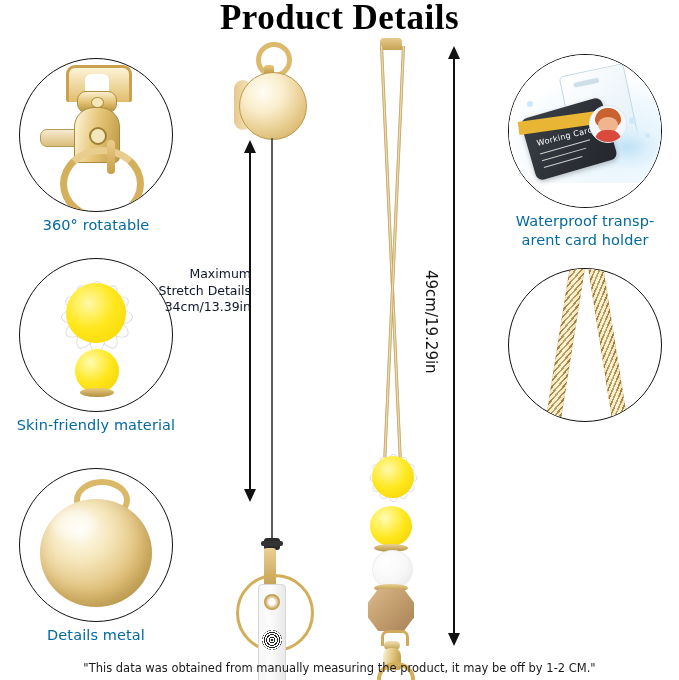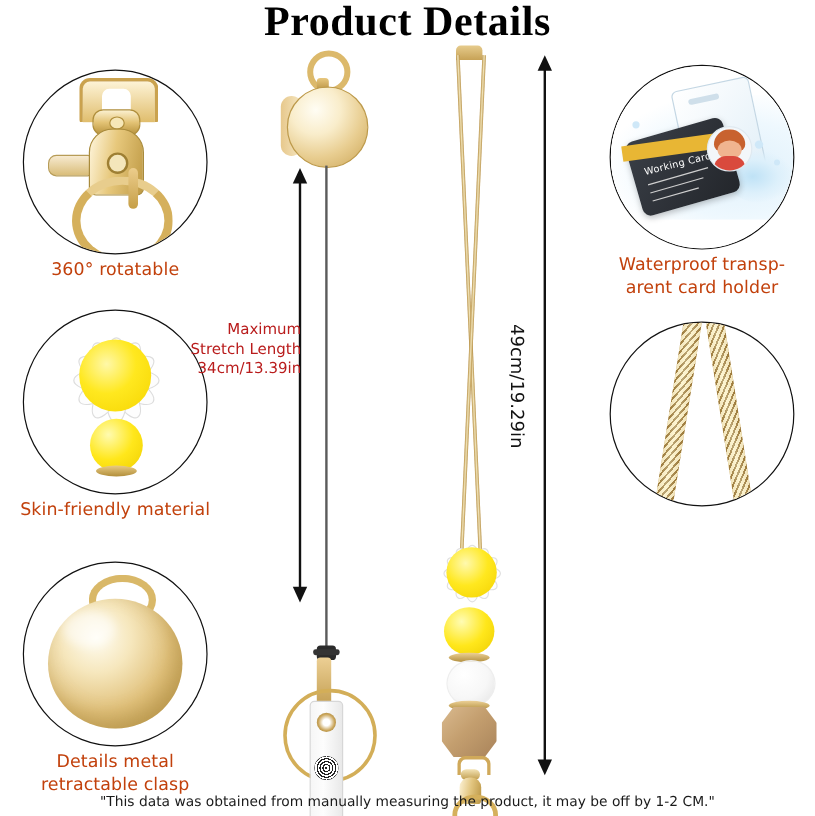--- a/index.html
+++ b/index.html
@@ -40,7 +40,7 @@
     font-family:"DejaVu Sans", sans-serif;
     font-size:14.5px;
     line-height:19px;
-    color:#c2410c;
+    color:#0369a1;
     letter-spacing:.1px;
   }
 

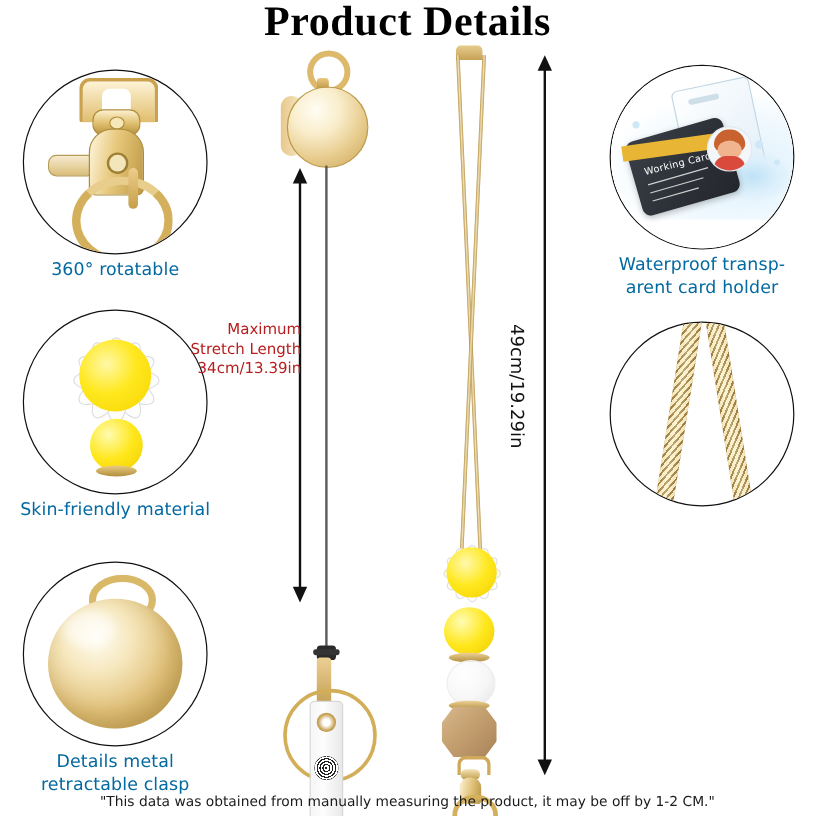--- a/index.html
+++ b/index.html
@@ -308,7 +308,7 @@
   }
   .dimA-label{
     position:absolute;left:155px;top:266px;width:96px;
-    text-align:right;font-size:12.5px;line-height:16.5px;color:#b91c1c;
+    text-align:right;font-size:12.5px;line-height:16.5px;color:#0f172a;
     font-family:"DejaVu Sans", sans-serif;
   }
 

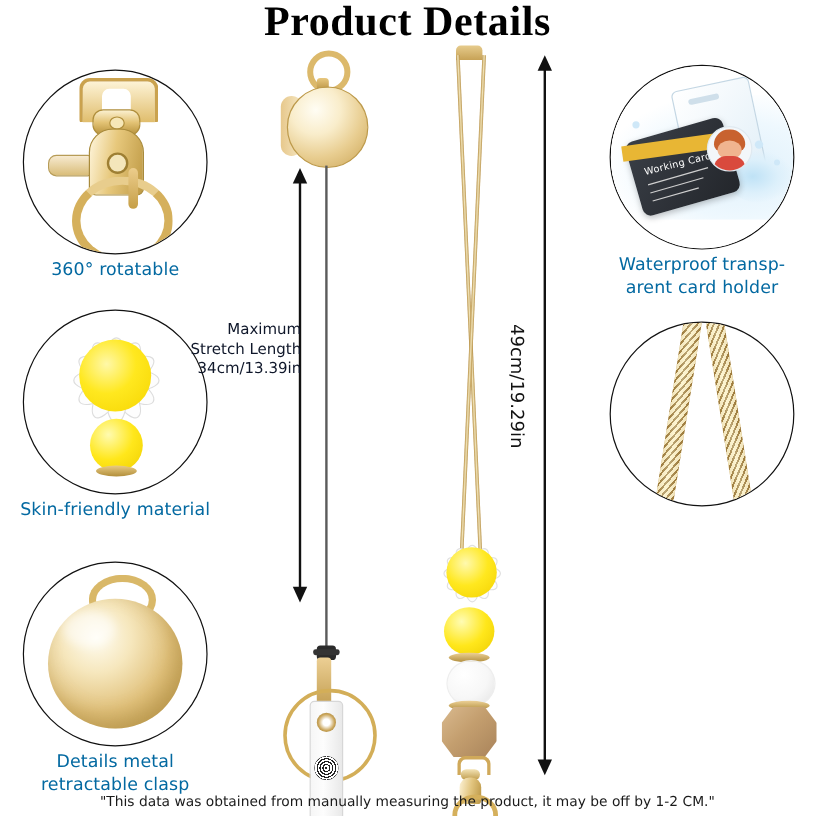--- a/index.html
+++ b/index.html
@@ -521,7 +521,7 @@
   </div>
   <div class="dimA-label">
     <div>Maximum</div>
-    <div>Stretch Length</div>
+    <div>Stretch Details</div>
     <div>34cm/13.39in</div>
   </div>
 

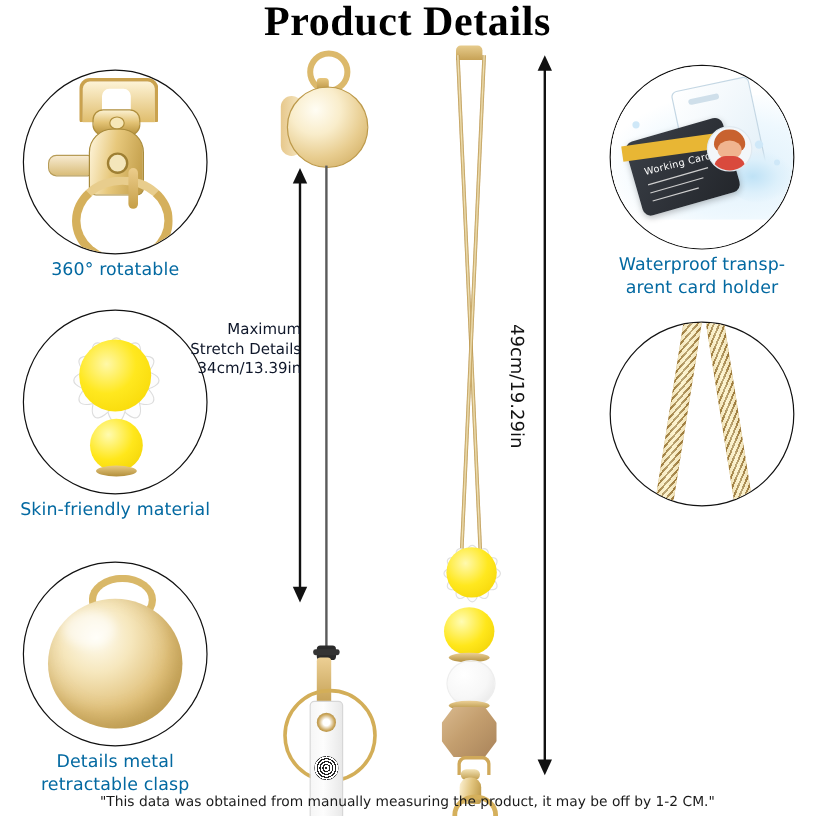--- a/index.html
+++ b/index.html
@@ -457,7 +457,6 @@
     </div>
     <div class="caption">
       <div>Details metal</div>
-      <div>retractable clasp</div>
     </div>
   </div>
 

